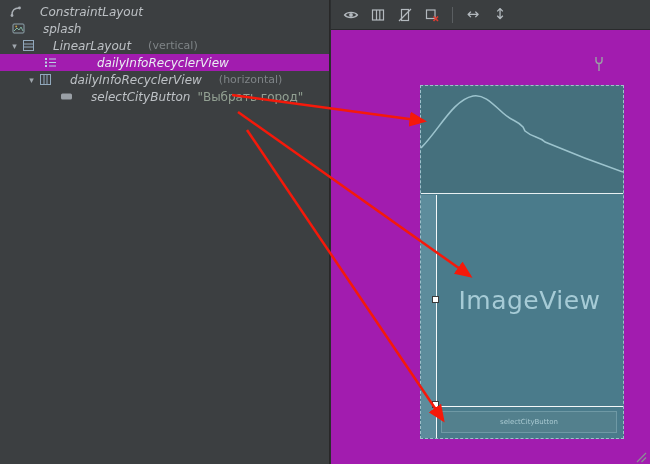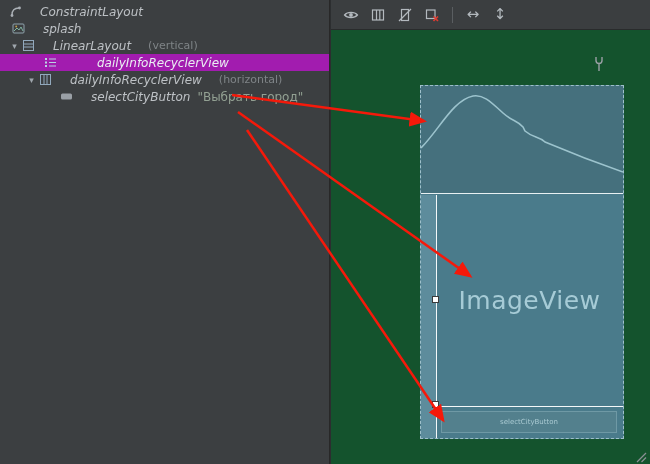--- a/index.html
+++ b/index.html
@@ -37,7 +37,7 @@
   .tb-sep{width:1px;height:16px;background:#5a5e61;margin:0 2px;}
   .tb-glyph{font-size:15px;line-height:1;color:#b3b9be;}
   
-  .surface{position:absolute;left:331px;top:30px;width:319px;height:434px;background:#14532d;}
+  .surface{position:absolute;left:331px;top:30px;width:319px;height:434px;background:#a21caf;}
   .wrench{position:absolute;right:44px;top:26px;width:14px;height:16px;}
   .resize{position:absolute;right:3px;bottom:3px;width:13px;height:13px;}
   

